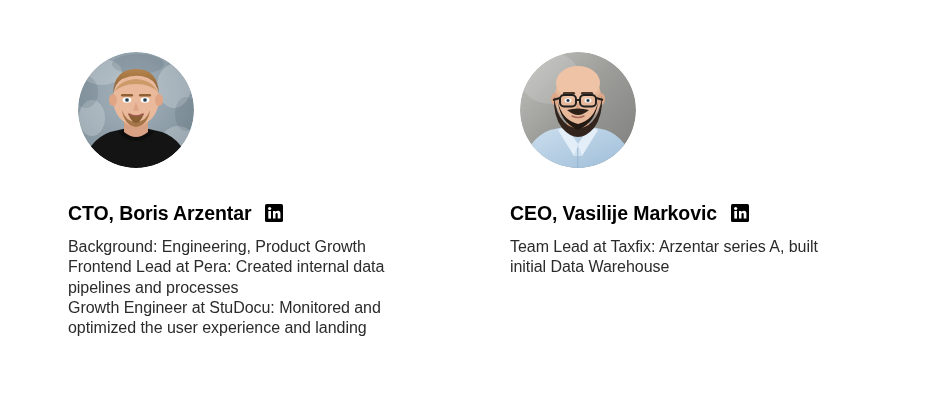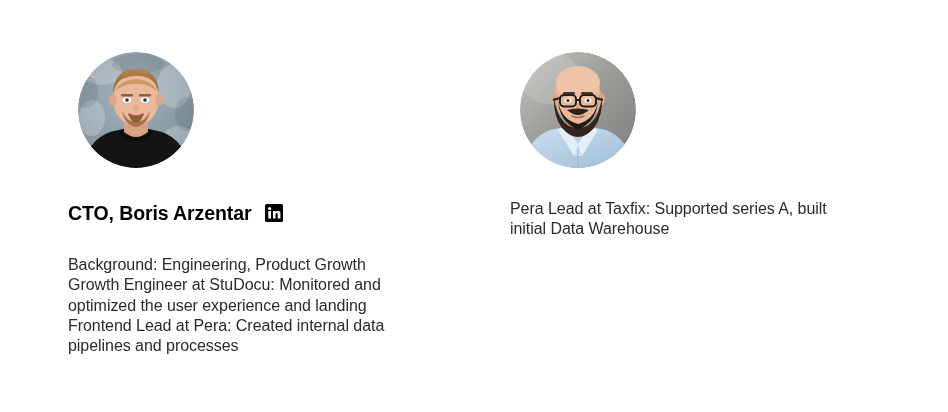--- a/index.html
+++ b/index.html
@@ -239,6 +239,17 @@
       </svg>
     </div>
 
+    <div class="name-row">
+      <span class="person-name">CEO, Vasilije Markovic</span>
+      <a class="linkedin-icon">
+        <svg viewBox="0 0 18 18" xmlns="http://www.w3.org/2000/svg">
+          <rect x="0" y="0" width="18" height="18" rx="1.6" fill="#000000"></rect>
+          <rect x="3.3" y="7" width="2.7" height="7.6" fill="#ffffff"></rect>
+          <circle cx="4.65" cy="4.5" r="1.6" fill="#ffffff"></circle>
+          <path d="M8 7 h2.5 v1.1 q0.9 -1.3 2.6 -1.3 q2.3 0 2.3 2.7 v5.1 h-2.7 v-4.5 q0 -1.2 -1.1 -1.2 q-1.1 0 -1.1 1.3 v4.4 H8 Z" fill="#ffffff"></path>
+        </svg>
+      </a>
+    </div>
 
     <div class="bio">
       <div class="bio-line">Pera Lead at Taxfix: Supported series A, built initial Data Warehouse</div>

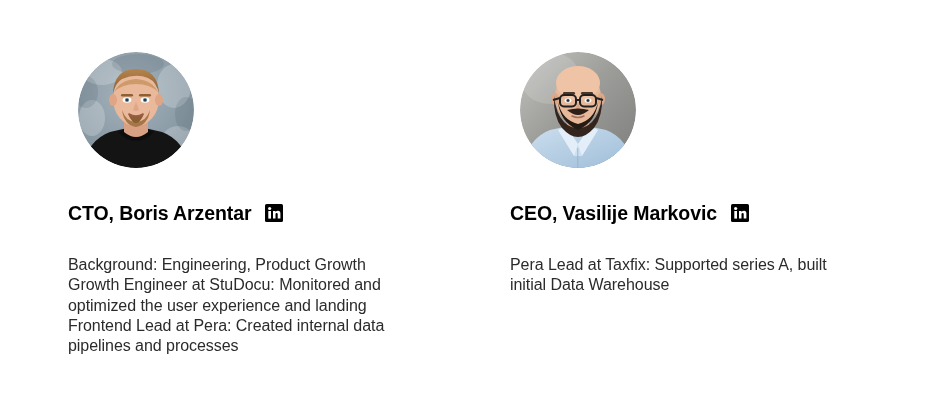--- a/index.html
+++ b/index.html
@@ -72,7 +72,7 @@
 
   
   .bio {
-    margin-top: 31px;
+    margin-top: 13px;
     font-size: 16px;
     line-height: 20.3px;
     color: #2b2b2b;

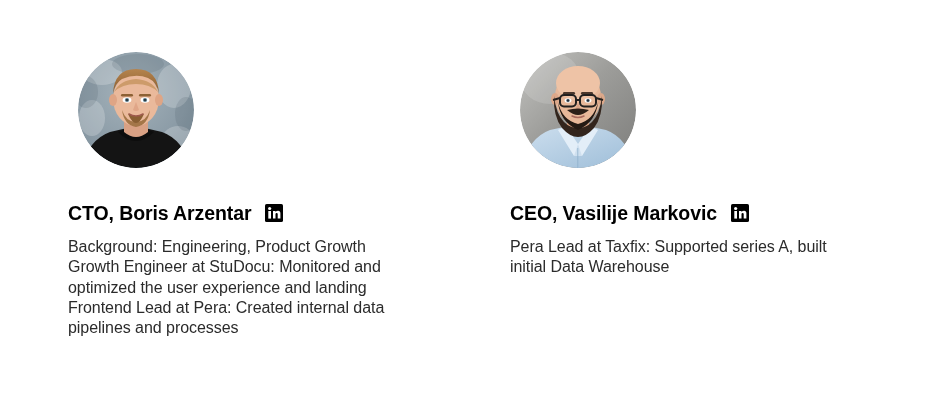--- a/index.html
+++ b/index.html
@@ -252,7 +252,7 @@
     </div>
 
     <div class="bio">
-      <div class="bio-line">Pera Lead at Taxfix: Supported series A, built initial Data Warehouse</div>
+      <div class="bio-line">Team Lead at Taxfix: Arzentar series A, built initial Data Warehouse</div>
     </div>
   </div>
 

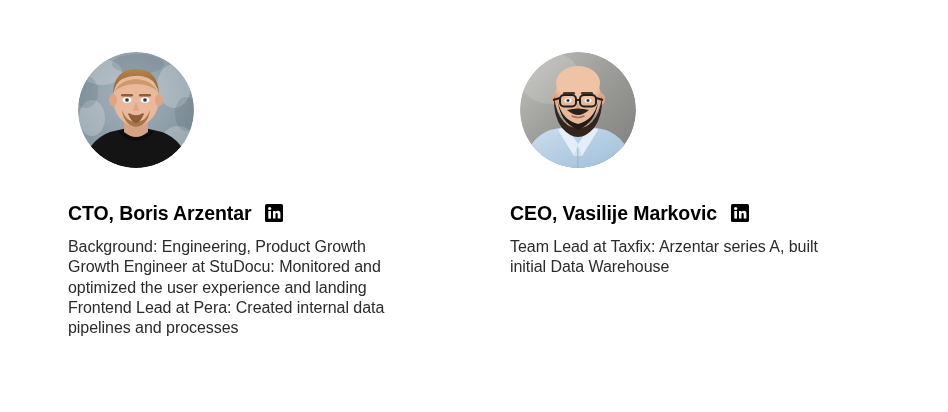--- a/index.html
+++ b/index.html
@@ -167,8 +167,8 @@
 
     <div class="bio">
       <div class="bio-line">Background: Engineering, Product Growth</div>
+      <div class="bio-line">Frontend Lead at Pera: Created internal data pipelines and processes</div>
       <div class="bio-line">Growth Engineer at StuDocu: Monitored and optimized the user experience and landing</div>
-      <div class="bio-line">Frontend Lead at Pera: Created internal data pipelines and processes</div>
     </div>
   </div>
 

